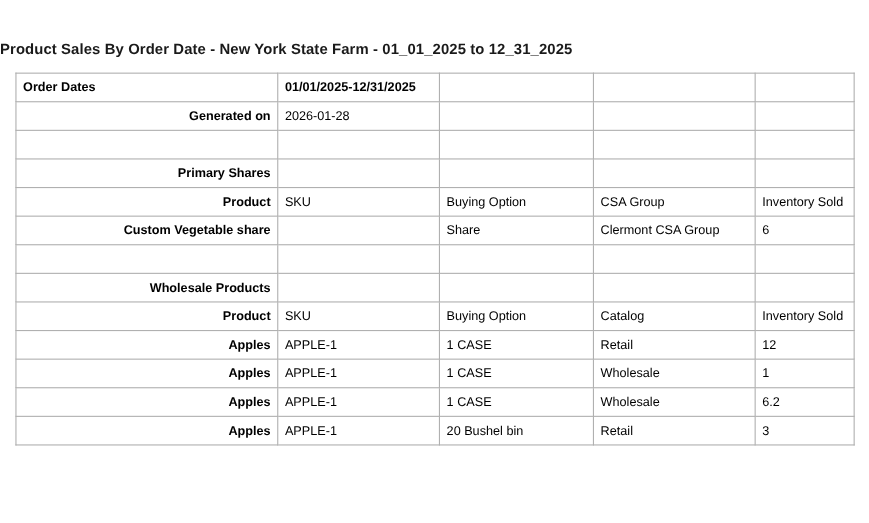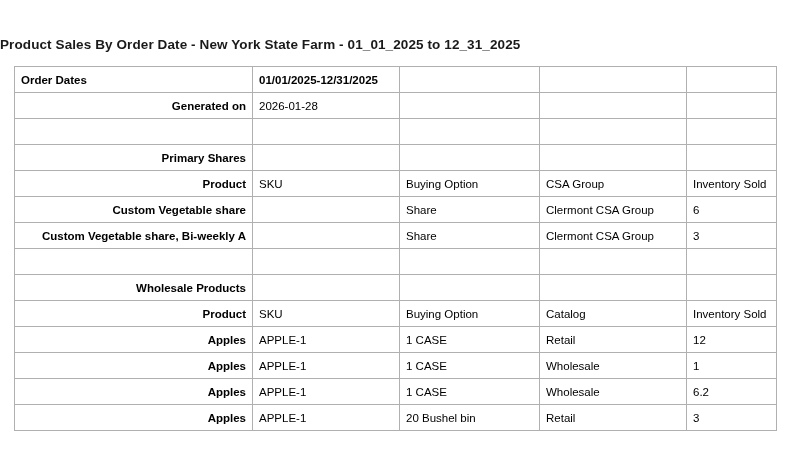--- a/index.html
+++ b/index.html
@@ -134,13 +134,6 @@
             <td class="blank num">6</td>
           </tr>
           <tr>
-            <td class="label">Custom Vegetable share, Bi-weekly A</td>
-            <td class="blank"></td>
-            <td class="blank">Share</td>
-            <td class="blank">Clermont CSA Group</td>
-            <td class="blank num">3</td>
-          </tr>
-          <tr>
             <td class="blanklabel"></td>
             <td class="blank"></td>
             <td class="blank"></td>

